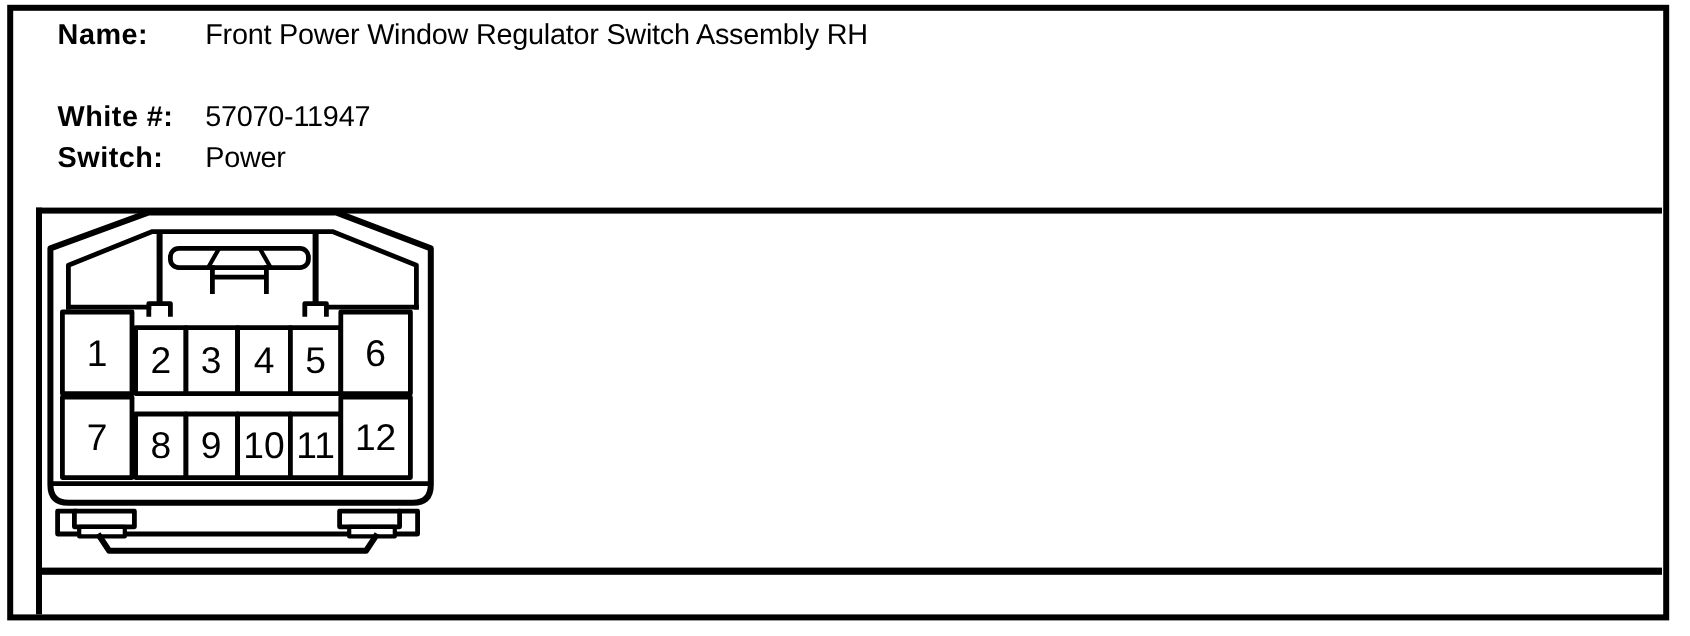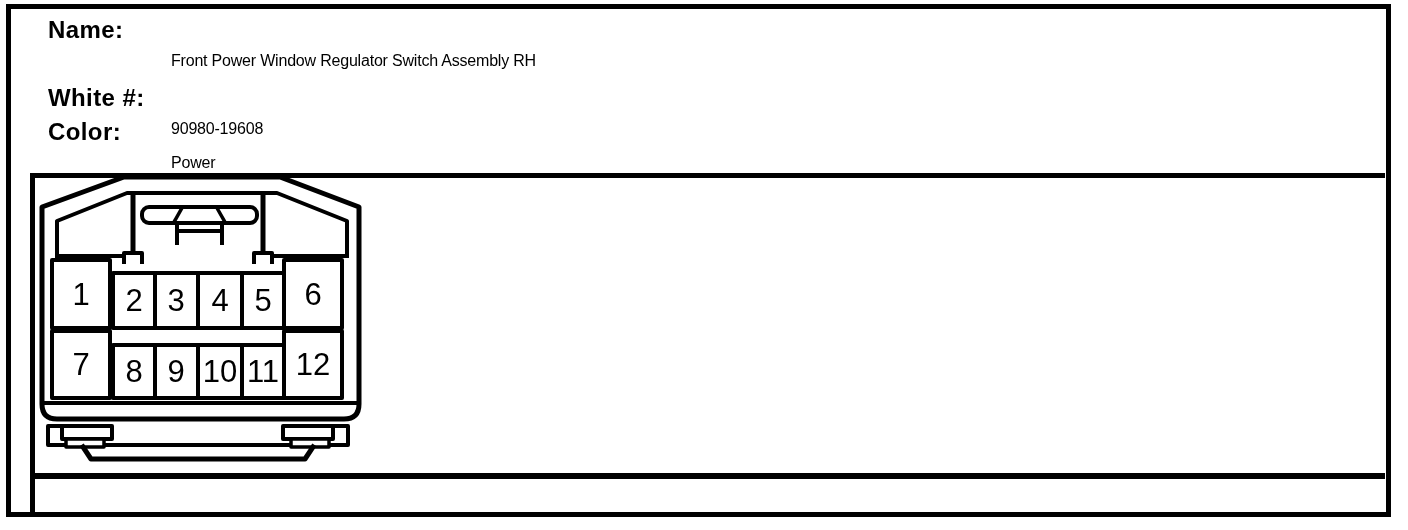--- a/index.html
+++ b/index.html
@@ -30,9 +30,8 @@
   }
   .fvalue{
     position:absolute;left:155px;
-    font-size:16px;letter-spacing:-0.2px;
+    font-size:24px;letter-spacing:-0.2px;
     white-space:nowrap;
-    margin-top:36px;
   }
   .connector-svg{position:absolute;left:30px;top:168px;width:345px;height:302px;}
   .pin-num{

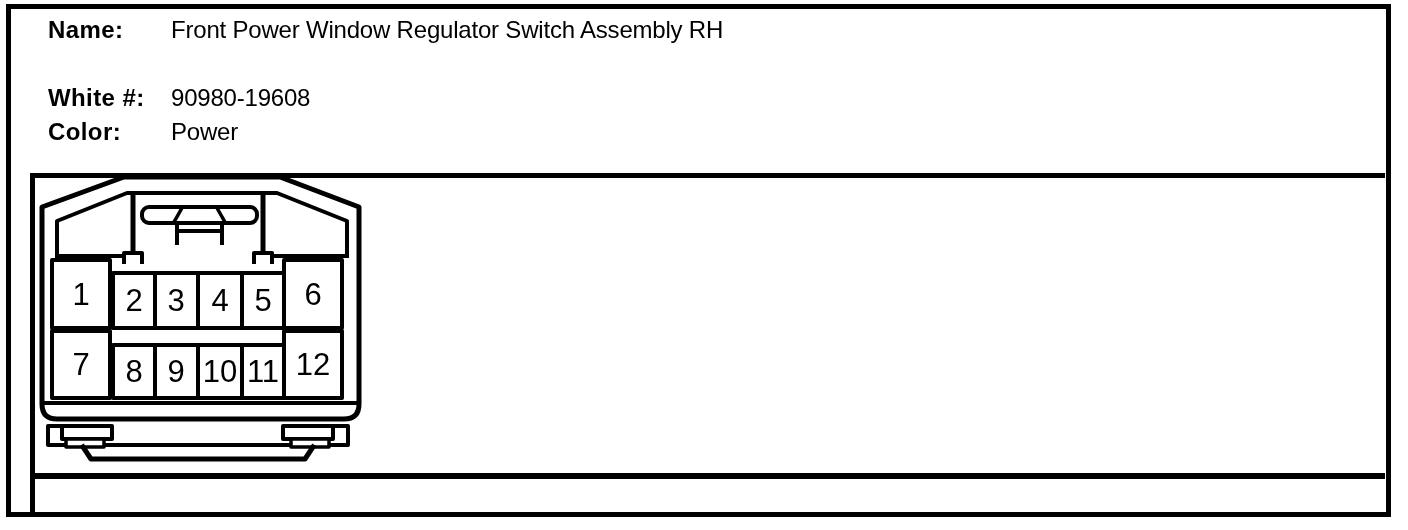--- a/index.html
+++ b/index.html
@@ -54,7 +54,7 @@
     </div>
     <div class="frow" style="top:84px">
       <span class="flabel">White #:</span>
-      <span class="fvalue">90980-19608</span>
+      <span class="fvalue">57070-11947</span>
     </div>
     <div class="frow" style="top:118px">
       <span class="flabel">Color:</span>

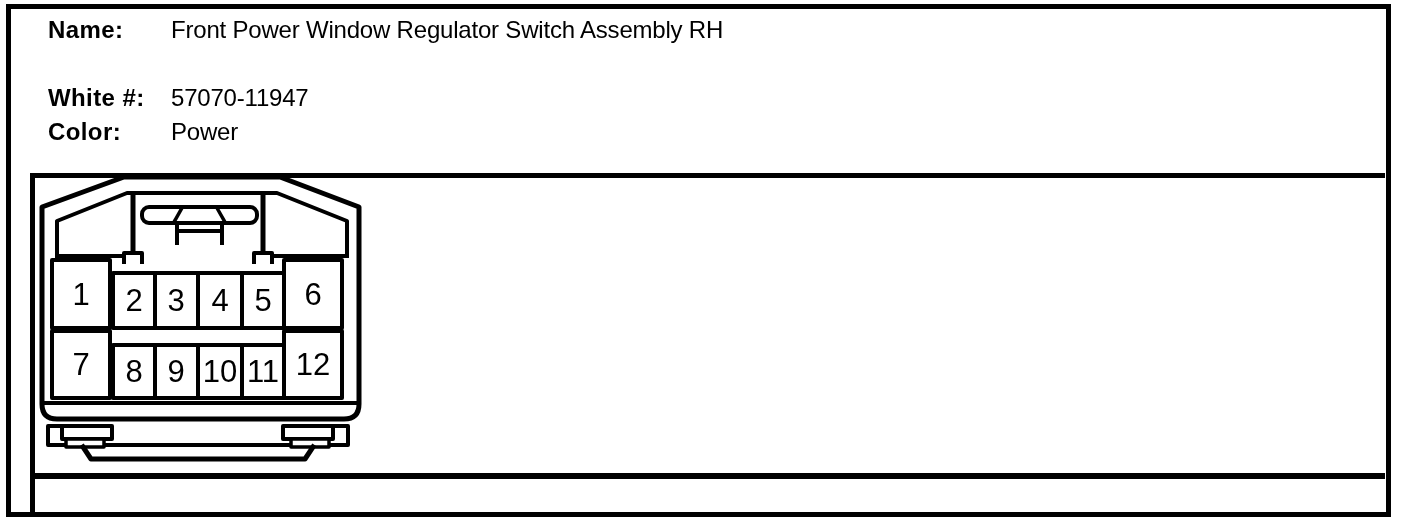--- a/index.html
+++ b/index.html
@@ -57,7 +57,7 @@
       <span class="fvalue">57070-11947</span>
     </div>
     <div class="frow" style="top:118px">
-      <span class="flabel">Color:</span>
+      <span class="flabel">Switch:</span>
       <span class="fvalue">Power</span>
     </div>
   </div>

